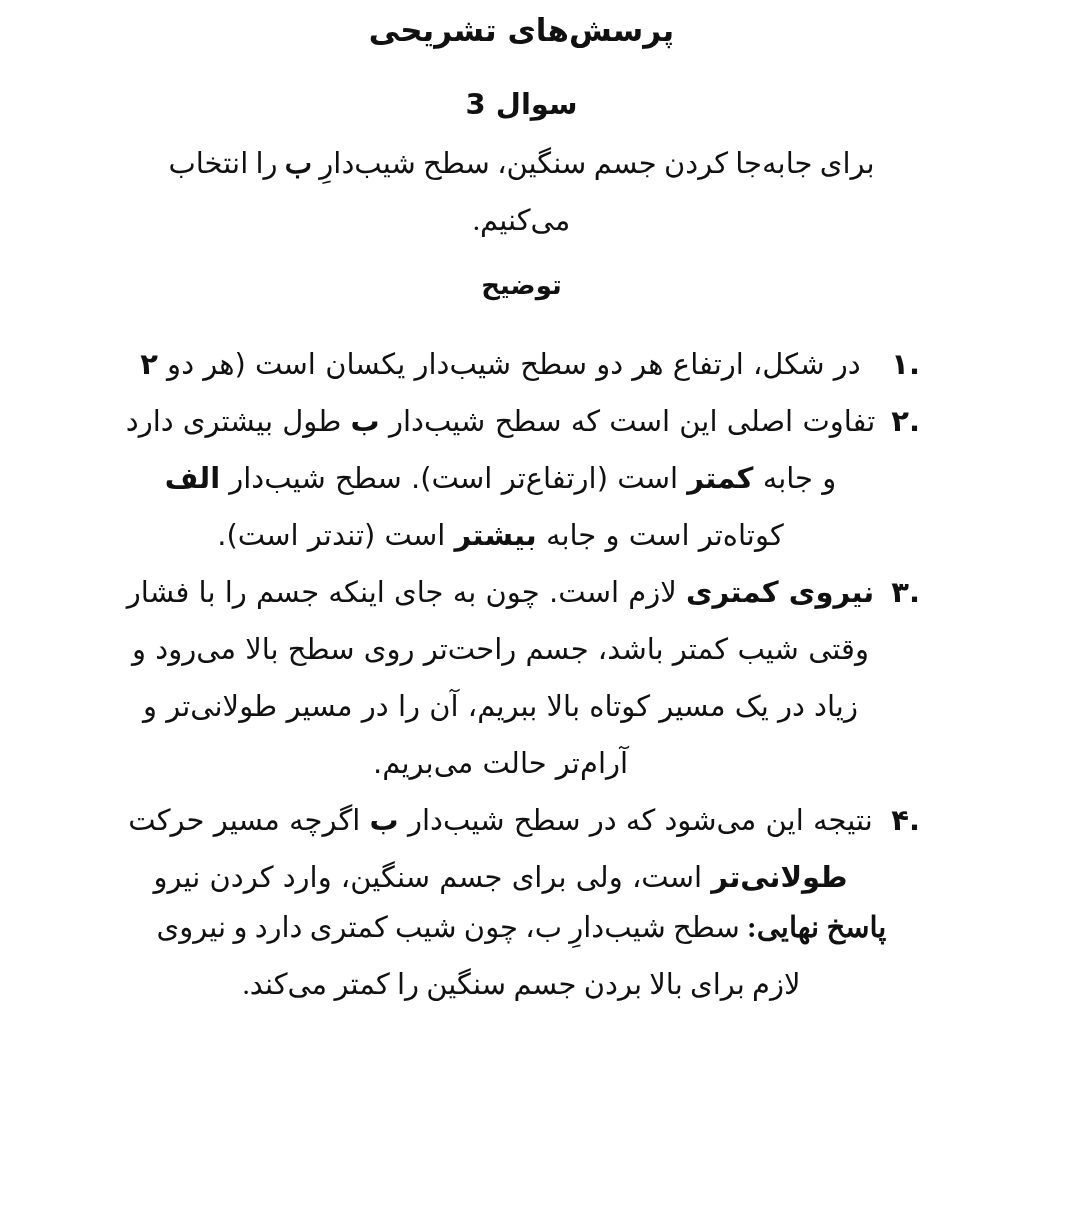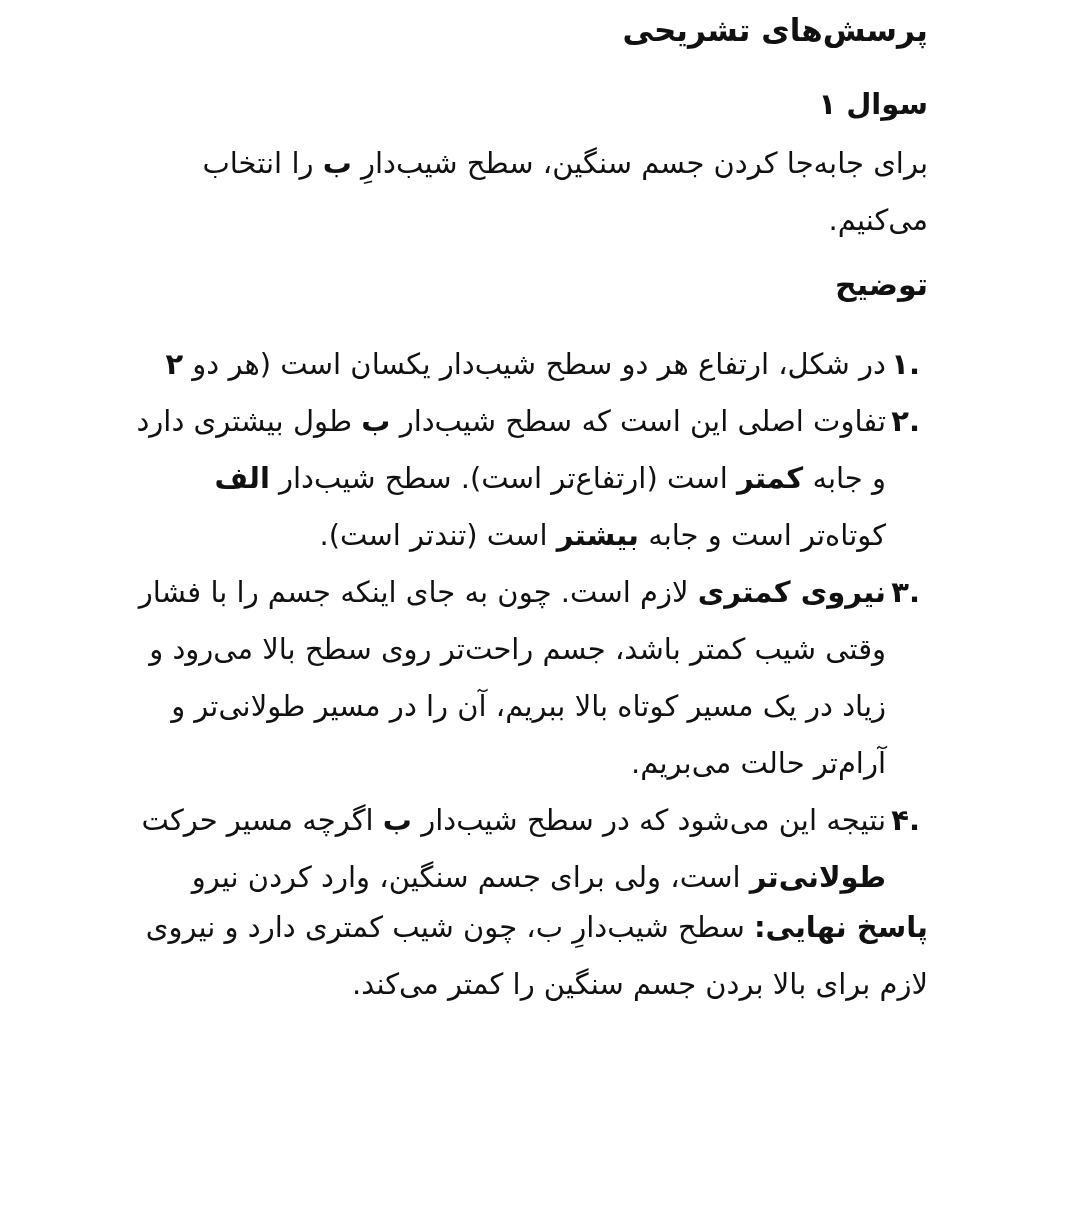--- a/index.html
+++ b/index.html
@@ -17,6 +17,7 @@
   }
   .content {
     padding: 10px 142px 20px 115px;
+    text-align: center;
   }
   .h1 {
     font-size: 31px;

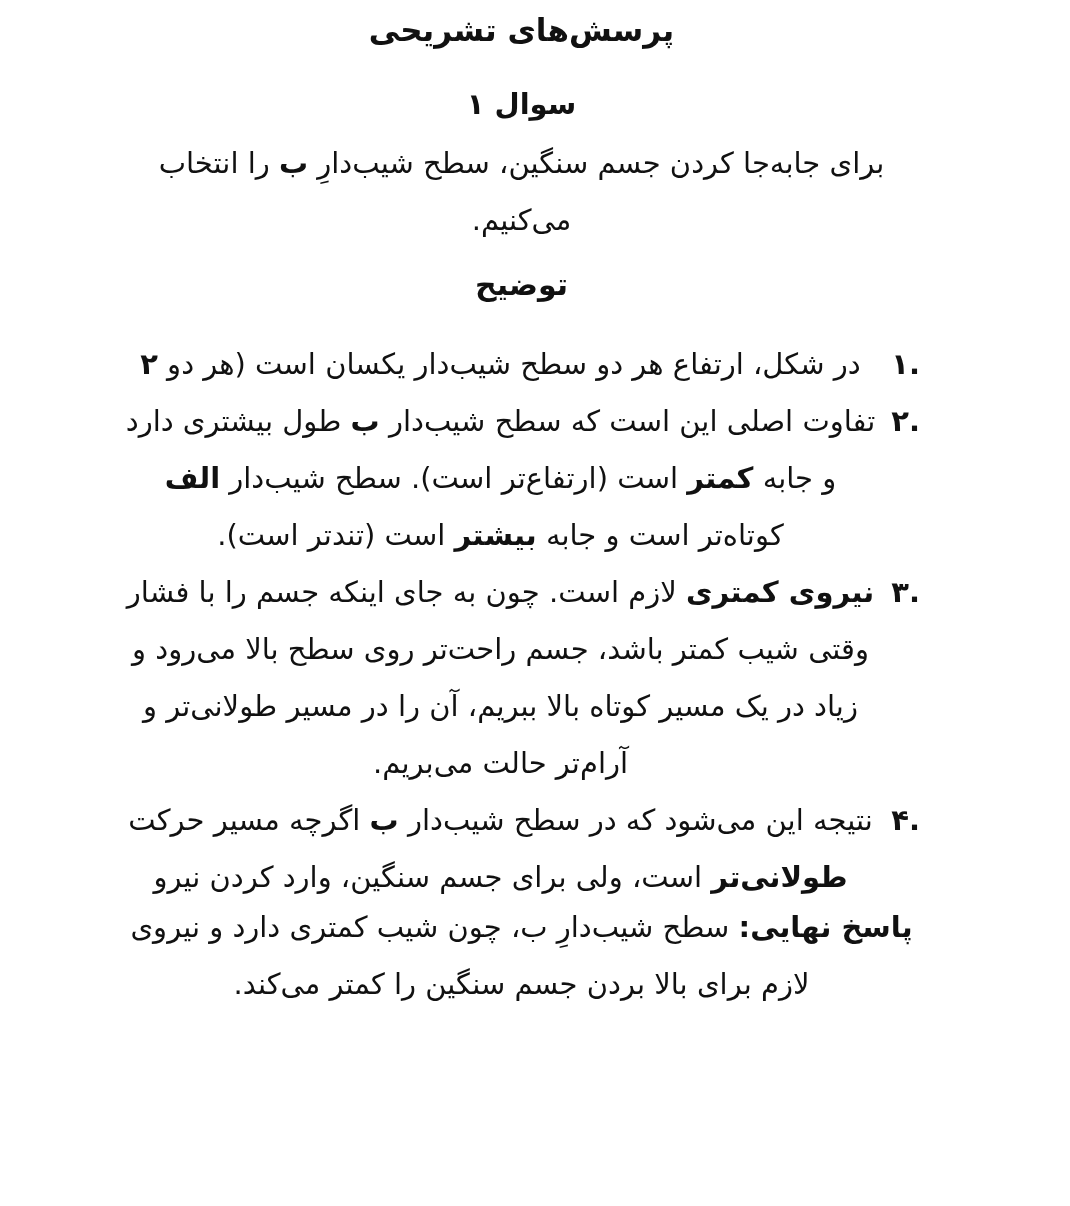--- a/index.html
+++ b/index.html
@@ -77,7 +77,7 @@
 
   <div class="h1">پرسش‌های تشریحی</div>
 
-  <div class="h2">سوال ۱</div>
+  <div class="h2">سوال 3</div>
 
   <div class="para question-para">
       <div class="line"><span>برای جابه‌جا کردن جسم سنگین، سطح شیب‌دارِ </span><b>ب</b><span> را انتخاب</span></div>

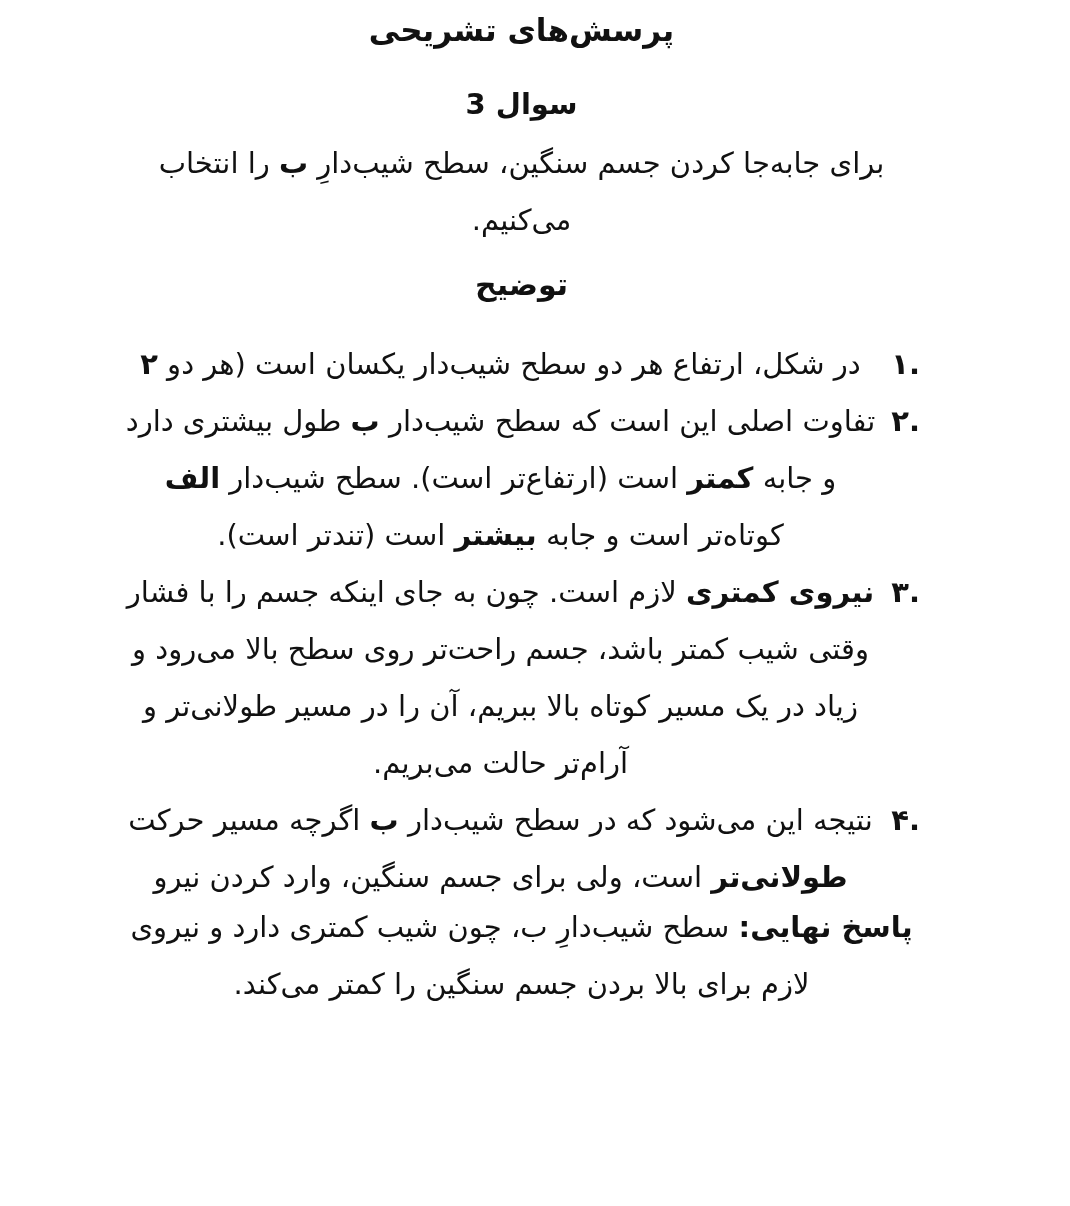--- a/index.html
+++ b/index.html
@@ -43,6 +43,7 @@
   .para {
     font-size: 29px;
     margin: 0;
+    font-family: Liberation Serif, serif;
   }
   .question-para { margin-bottom: 16px; }
   .answer-para { margin-top: -7px; }

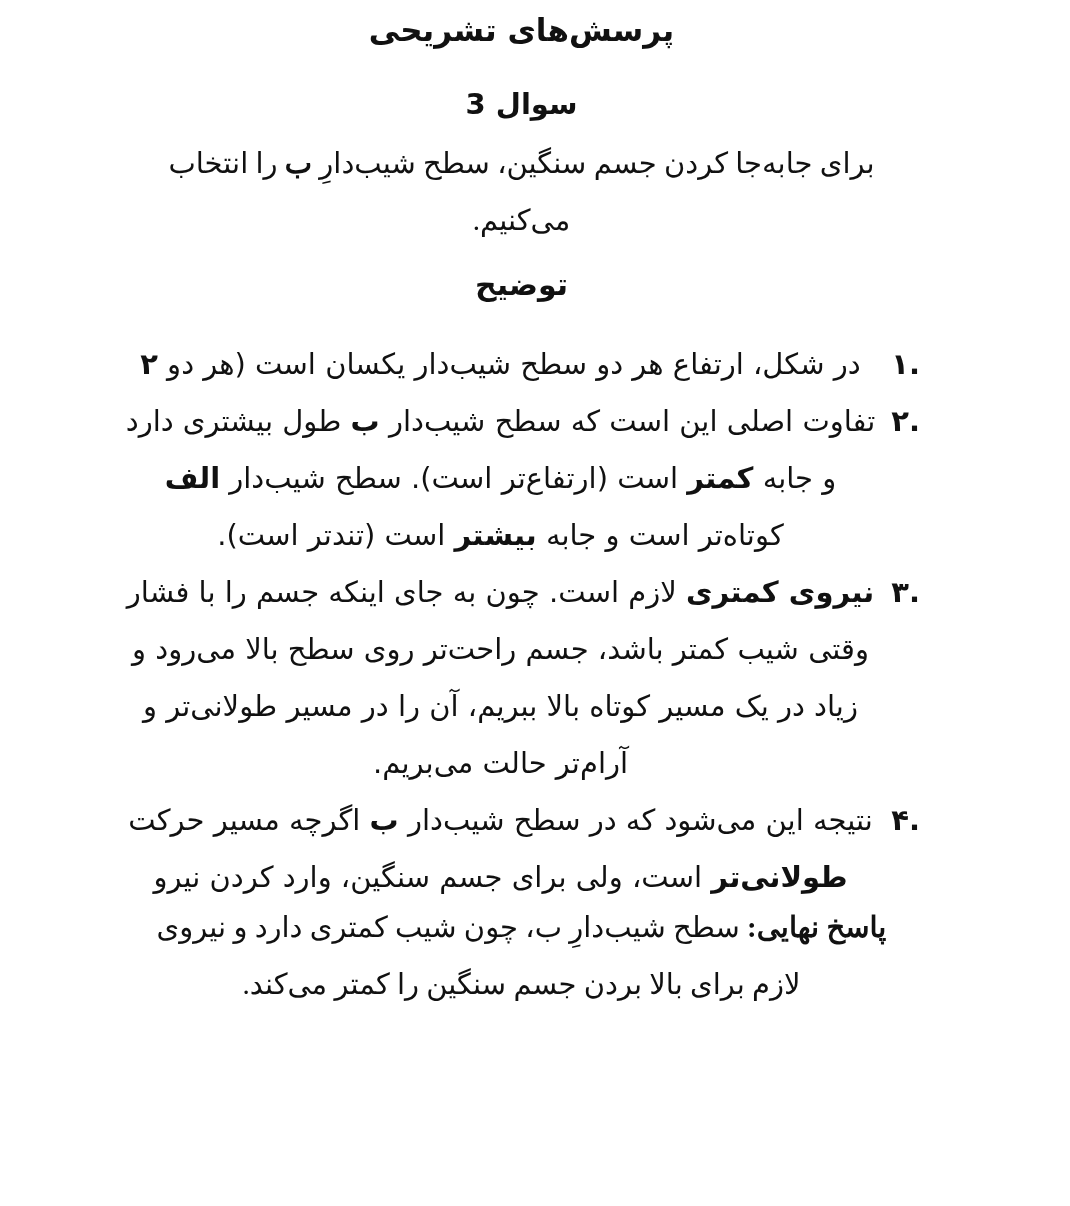--- a/index.html
+++ b/index.html
@@ -34,7 +34,7 @@
     white-space: nowrap;
   }
   .h3 {
-    font-size: 30px;
+    font-size: 26px;
     font-weight: 700;
     line-height: 40px;
     margin: 0 0 31px 0;

